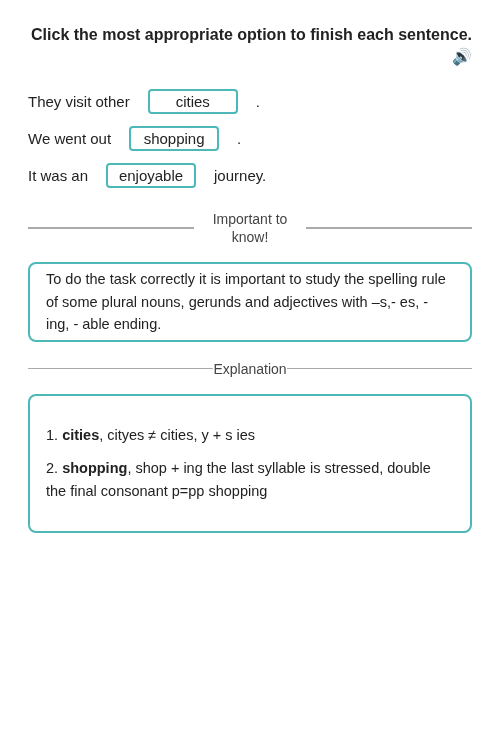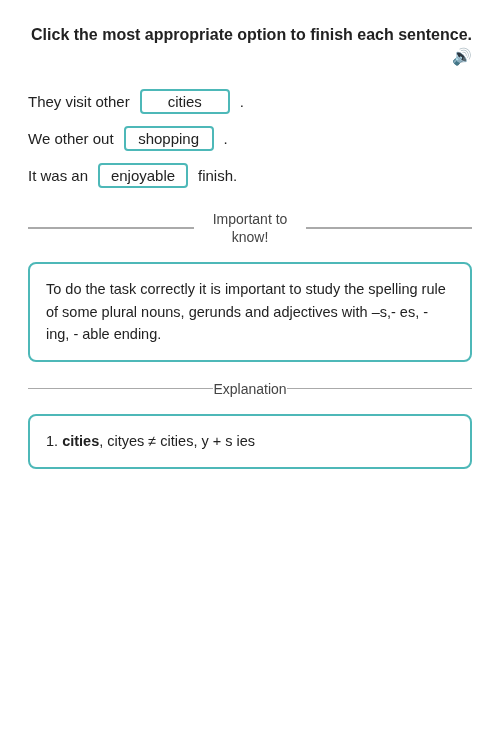--- a/index.html
+++ b/index.html
@@ -38,7 +38,7 @@
       margin-bottom: 12px;
       font-size: 15px;
       flex-wrap: wrap;
-      gap: 6px;
+      gap: 14px;
     }
 
     .word-box {

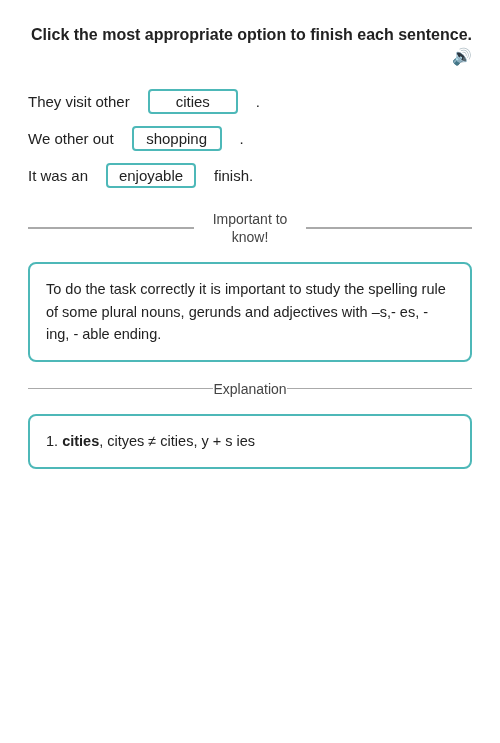--- a/index.html
+++ b/index.html
@@ -130,7 +130,7 @@
 </div>
 
 <div class="sentence-row">
-  <span>We other out</span>
+  <span>We went out</span>
   <span class="word-box">shopping</span>
   <span>.</span>
 </div>

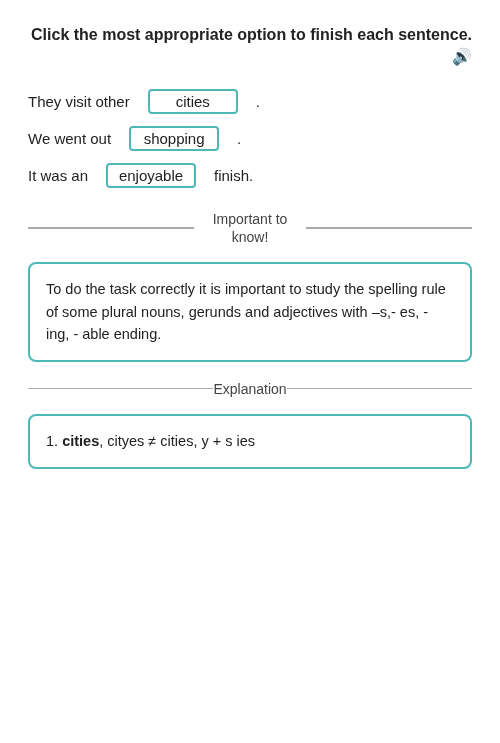--- a/index.html
+++ b/index.html
@@ -138,7 +138,7 @@
 <div class="sentence-row">
   <span>It was an</span>
   <span class="word-box">enjoyable</span>
-  <span>finish.</span>
+  <span>journey.</span>
 </div>
 
 <div class="divider-with-label">

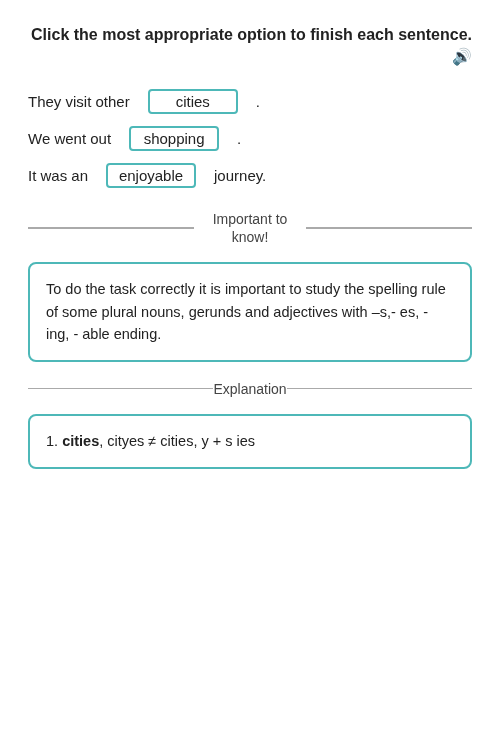--- a/index.html
+++ b/index.html
@@ -79,7 +79,7 @@
     .info-box {
       border: 2px solid #4db8b8;
       border-radius: 8px;
-      padding: 14px 16px;
+      padding: 4px 16px;
       margin-bottom: 18px;
       font-size: 14.5px;
       line-height: 1.55;

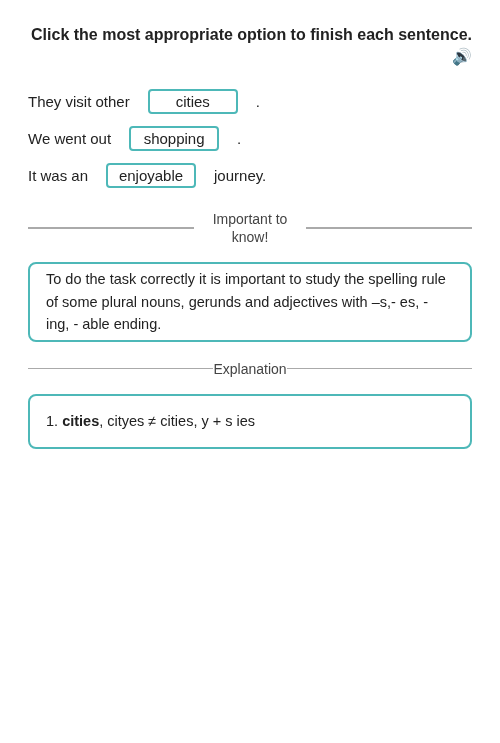--- a/index.html
+++ b/index.html
@@ -89,7 +89,7 @@
     .explanation-box {
       border: 2px solid #4db8b8;
       border-radius: 8px;
-      padding: 14px 16px;
+      padding: 28px 16px;
       font-size: 14.5px;
       line-height: 1.6;
       color: #222;

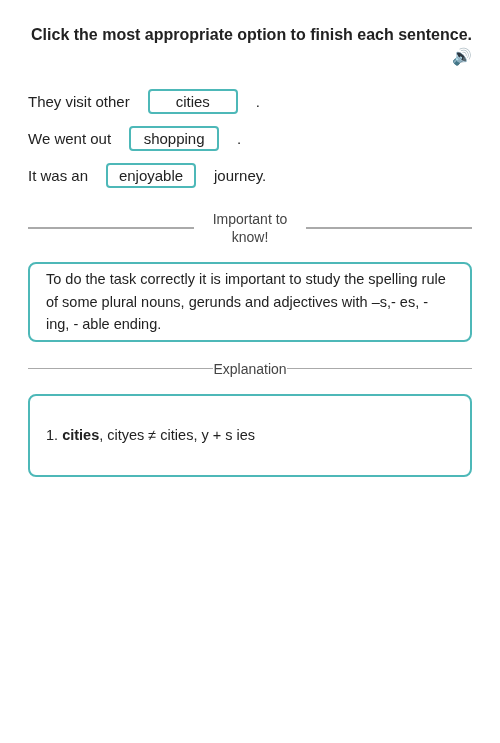--- a/index.html
+++ b/index.html
@@ -161,6 +161,9 @@
   <div class="explanation-item">
     <span>1. </span><b>cities</b><span>, cityes ≠ cities, y + s ies</span>
   </div>
+  <div class="explanation-item">
+    <span>2. </span><b>shopping</b><span>, shop + ing the last syllable is stressed, double the final consonant p=pp shopping</span>
+  </div>
 </div>
 
 </body></html>

